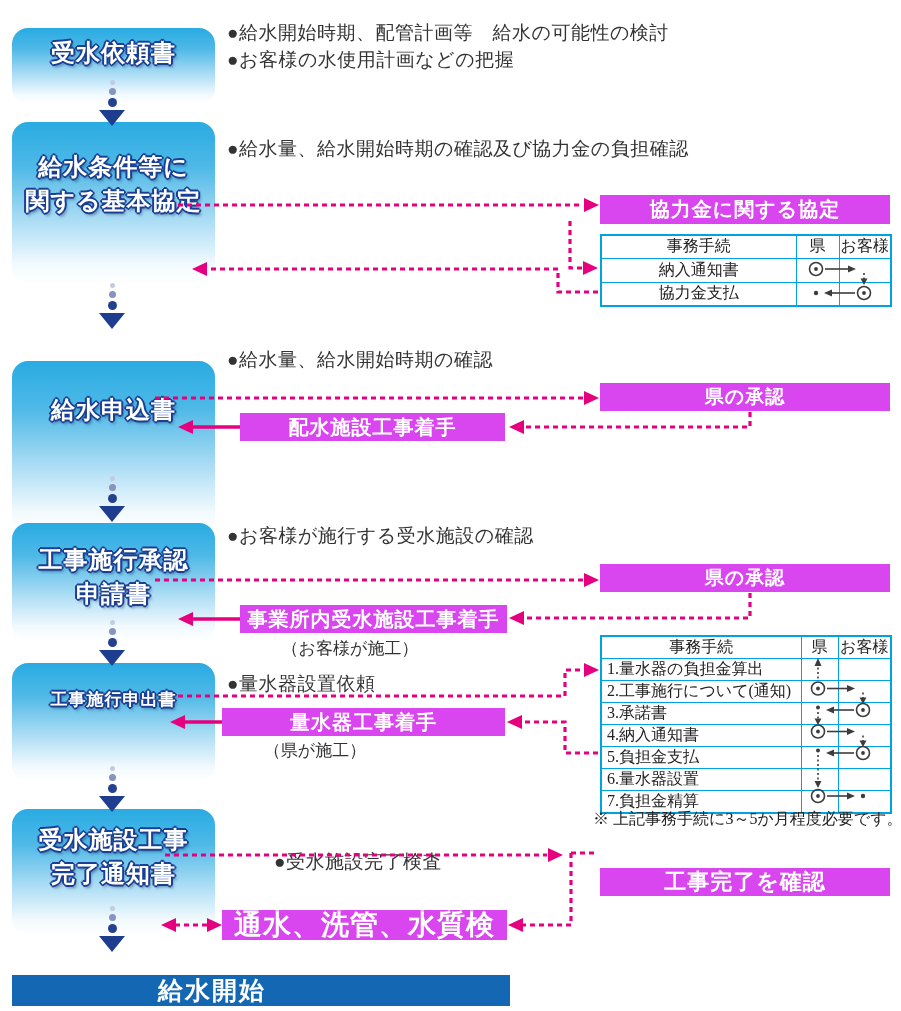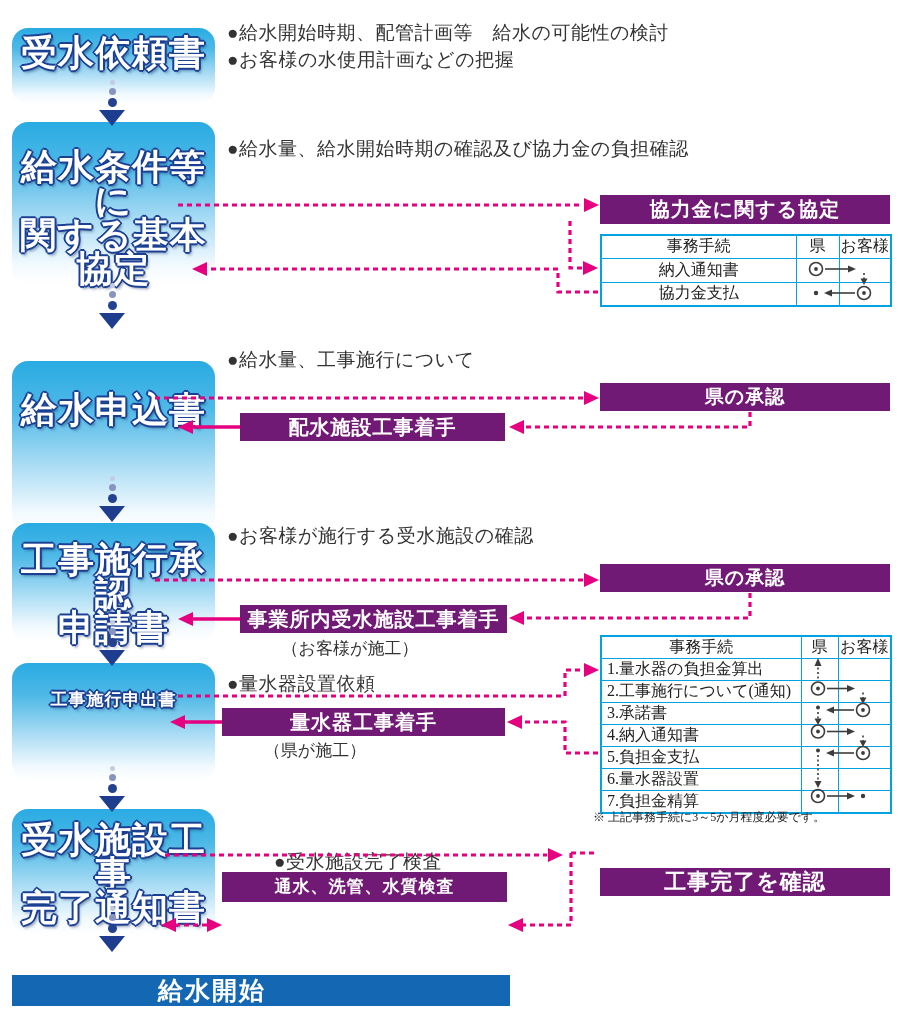--- a/index.html
+++ b/index.html
@@ -11,7 +11,7 @@
         background:linear-gradient(180deg,#29abe2 0%,#4fb9e7 28%,#a9dcf4 60%,#f2fafe 88%,#ffffff 100%);
         text-align:center;box-sizing:border-box;}
   .pbox .t{color:#fff;font-family:"Liberation Sans","DejaVu Sans",sans-serif;font-weight:bold;
-        font-size:36px;line-height:34px;letter-spacing:1px;
+        font-size:24px;line-height:34px;letter-spacing:1px;
         text-shadow:-2px 0 #1a3f93,2px 0 #1a3f93,0 -2px #1a3f93,0 2px #1a3f93,
                     -1px -1px #1a3f93,1px 1px #1a3f93,-1px 1px #1a3f93,1px -1px #1a3f93,
                     2px 3px 3px rgba(10,30,80,.45);}

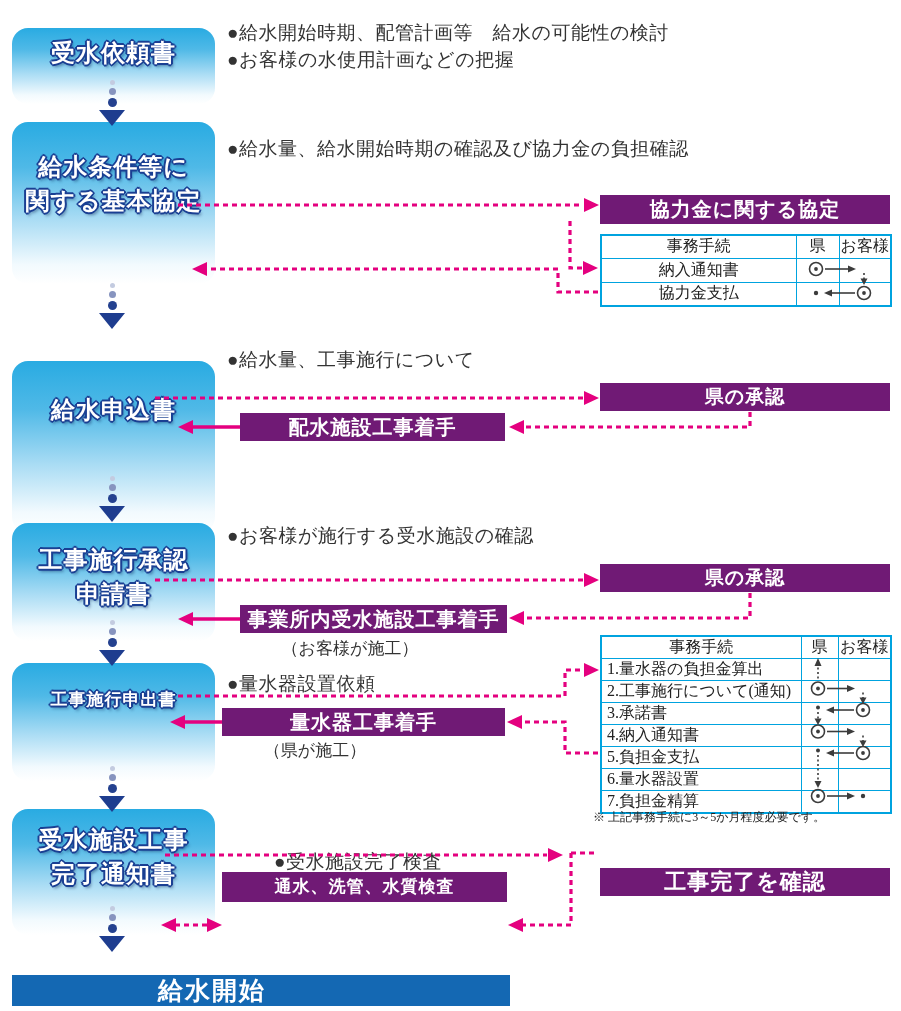--- a/index.html
+++ b/index.html
@@ -27,7 +27,7 @@
   .bullet{position:absolute;font-size:19px;color:#333;letter-spacing:.5px;white-space:nowrap;z-index:2;}
 
   
-  .bar{position:absolute;background:#701a75;color:#fff;text-align:center;z-index:2;
+  .bar{position:absolute;background:#d946ef;color:#fff;text-align:center;z-index:2;
        font-family:"Liberation Serif","DejaVu Serif",serif;font-weight:bold;letter-spacing:1px;}
   .subcap{position:absolute;font-size:17px;color:#333;text-align:center;z-index:2;}
 

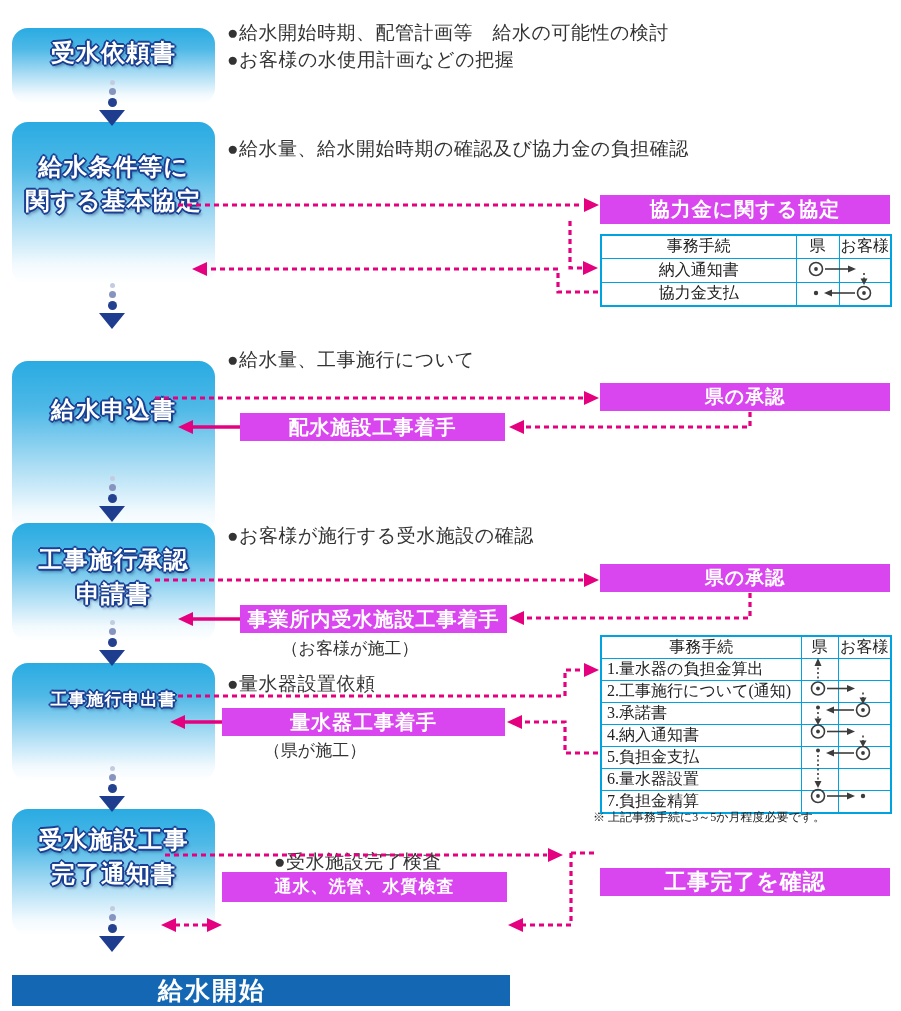--- a/index.html
+++ b/index.html
@@ -122,7 +122,7 @@
   <div class="bullet" style="left:227px;top:20px;">●給水開始時期、配管計画等　給水の可能性の検討</div>
   <div class="bullet" style="left:227px;top:47px;">●お客様の水使用計画などの把握</div>
   <div class="bullet" style="left:227px;top:136px;">●給水量、給水開始時期の確認及び協力金の負担確認</div>
-  <div class="bullet" style="left:227px;top:347px;">●給水量、工事施行について</div>
+  <div class="bullet" style="left:227px;top:347px;">●給水量、給水開始時期の確認</div>
   <div class="bullet" style="left:227px;top:523px;">●お客様が施行する受水施設の確認</div>
   <div class="bullet" style="left:227px;top:671px;">●量水器設置依頼</div>
   <div class="bullet" style="left:227px;top:849px;margin-left:47px;">●受水施設完了検査</div>

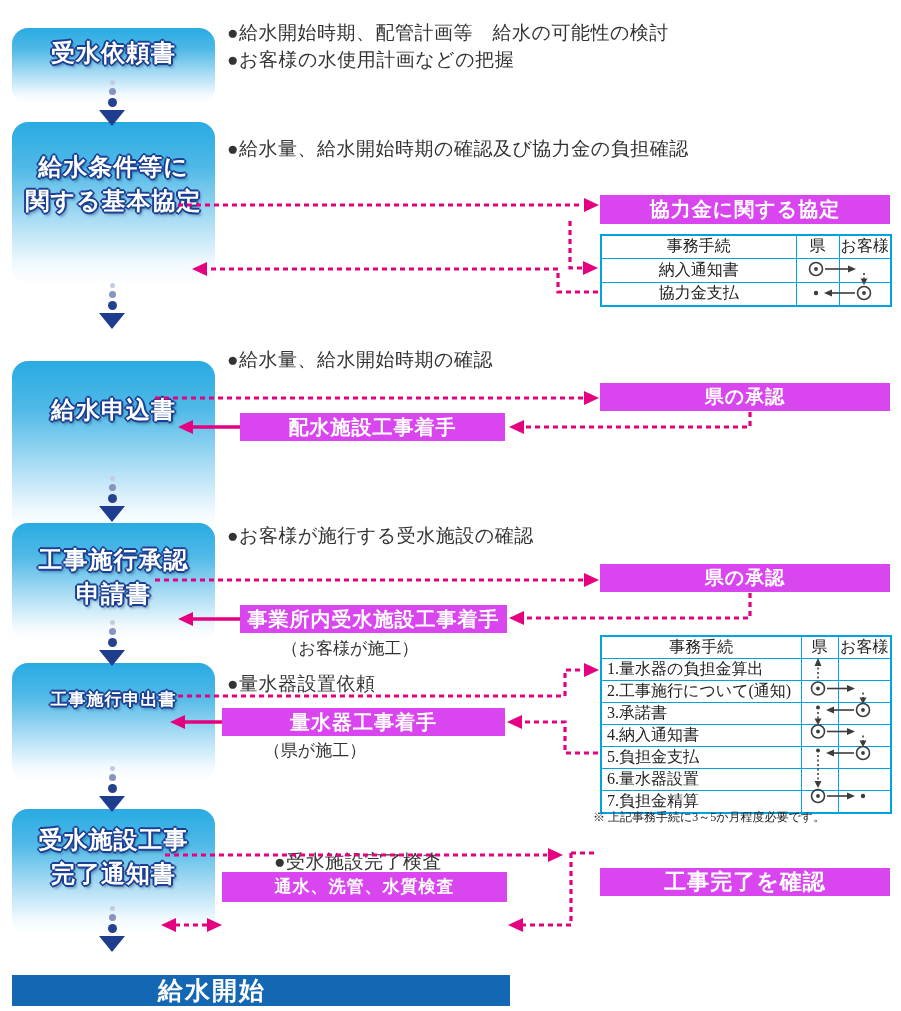--- a/index.html
+++ b/index.html
@@ -39,7 +39,7 @@
   .lab-c{text-align:center;}
   .lab-l{text-align:left;padding-left:5px !important;}
 
-  .note{position:absolute;font-size:12px;color:#222;white-space:nowrap;z-index:2;}
+  .note{position:absolute;font-size:16px;color:#222;white-space:nowrap;z-index:2;}
 
   .final{position:absolute;left:12px;top:975px;width:498px;height:31px;background:#1468b3;z-index:2;}
   .final .t{width:400px;text-align:center;color:#fff;font-weight:bold;font-size:25px;line-height:31px;

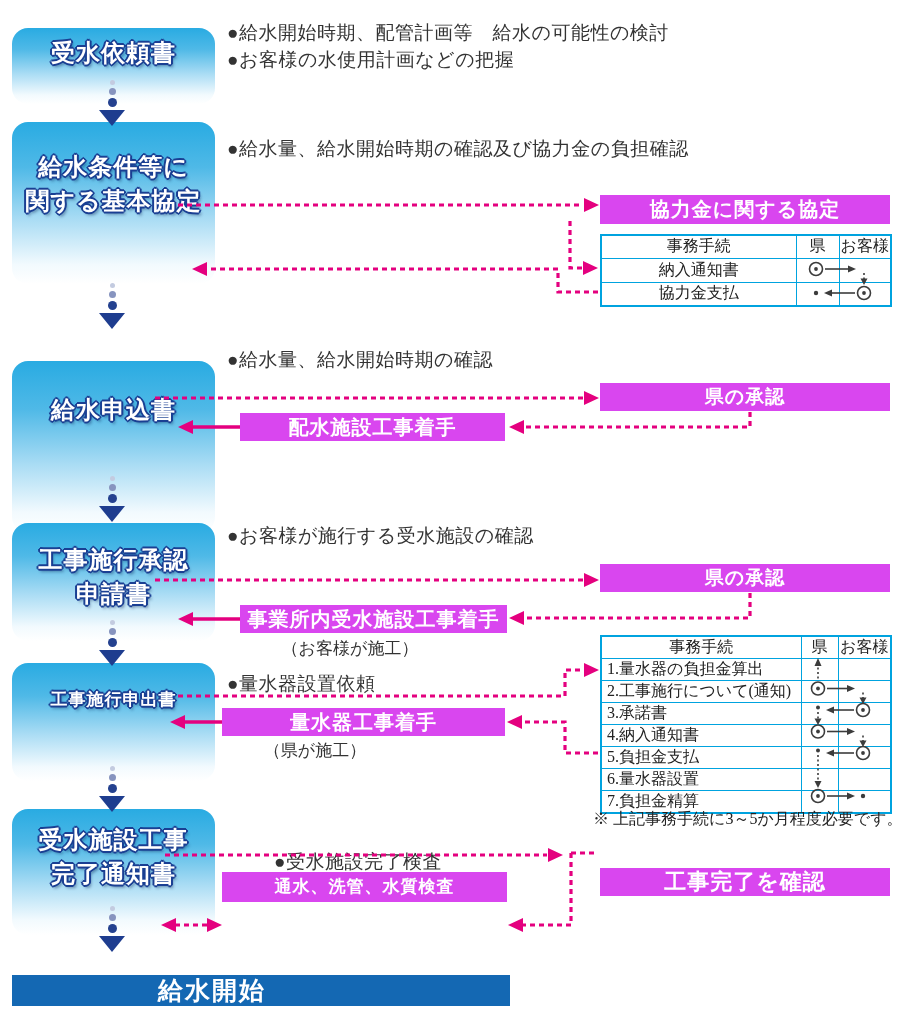--- a/index.html
+++ b/index.html
@@ -132,7 +132,7 @@
   <div class="subcap" style="left:230px;top:637px;width:240px;">（お客様が施工）</div>
   <div class="bar" style="left:222px;top:708px;width:283px;height:28px;font-size:20px;line-height:28px;">量水器工事着手</div>
   <div class="subcap" style="left:230px;top:739px;width:170px;">（県が施工）</div>
-  <div class="bar" style="left:222px;top:872px;width:285px;height:30px;font-size:17px;line-height:30px;">通水、洗管、水質検査</div>
+  <div class="bar" style="left:222px;top:910px;width:285px;height:30px;font-size:28px;line-height:30px;">通水、洗管、水質検査</div>
 
   <div class="bar" style="left:600px;top:195px;width:290px;height:29px;font-size:20px;line-height:29px;">協力金に関する協定</div>
   <div class="bar" style="left:600px;top:383px;width:290px;height:28px;font-size:19px;line-height:28px;">県の承認</div>

